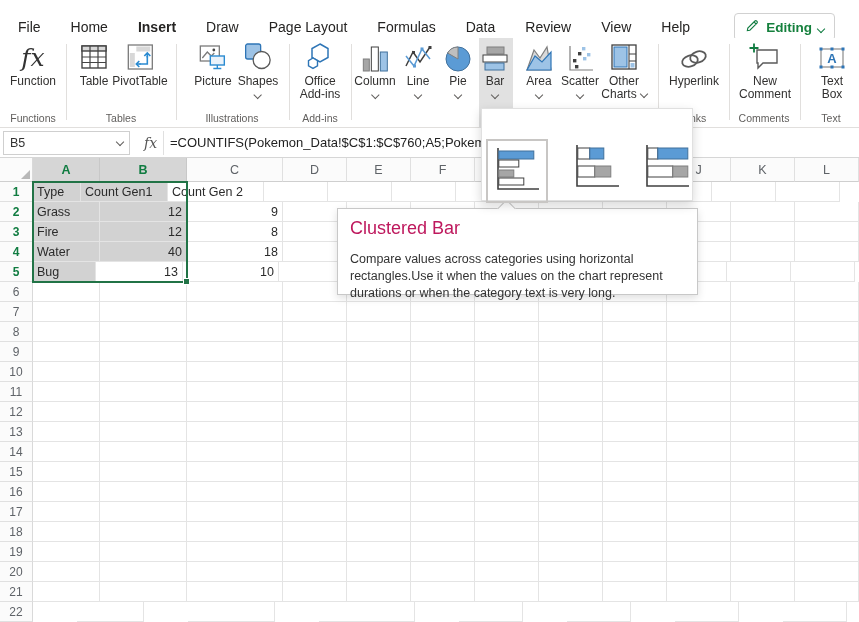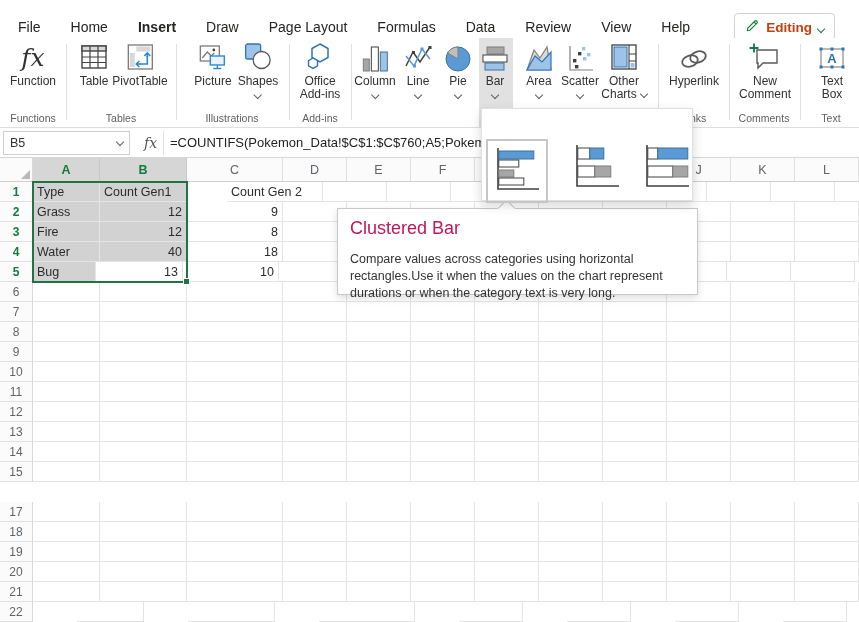--- a/index.html
+++ b/index.html
@@ -14,7 +14,7 @@
   .mtab.active { font-weight:700; }
   .mtab.active .tab-underline { position:absolute; left:12px; right:12px; bottom:4px; height:3px; background:#217346; border-radius:2px; }
   #editing-btn { position:absolute; right:24px; top:5px; height:28px; display:flex; align-items:center; gap:6px;
-    border:1px solid #d1d1d1; border-radius:4px; background:#fff; padding:0 10px; color:#c2410c; font-size:13.5px; font-weight:700; cursor:pointer; }
+    border:1px solid #d1d1d1; border-radius:4px; background:#fff; padding:0 10px; color:#15803d; font-size:13.5px; font-weight:700; cursor:pointer; }
 
   
   #ribbon { position:absolute; left:0; top:38px; width:859px; height:90px; background:#fff; border-bottom:1px solid #e1dfdd; }

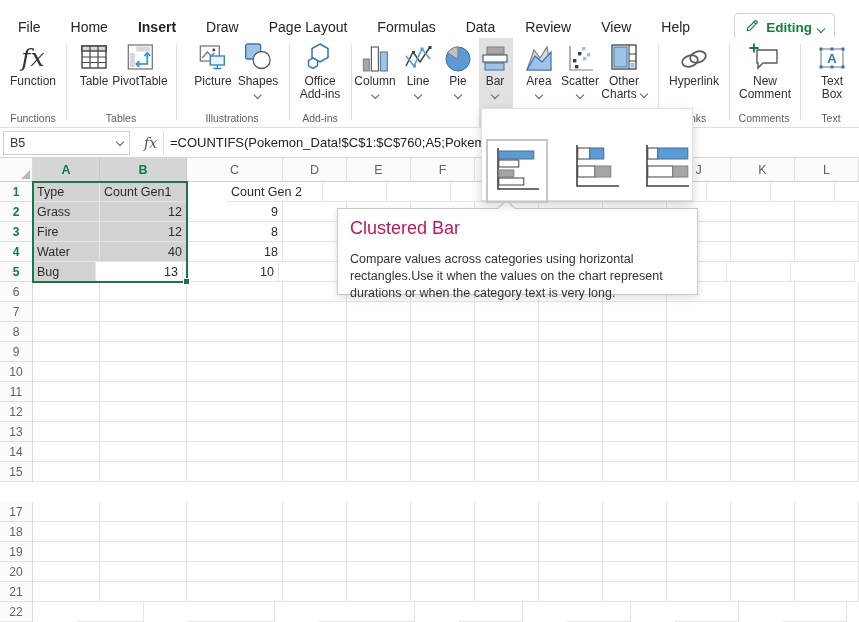--- a/index.html
+++ b/index.html
@@ -335,7 +335,7 @@
       </div>
       <div class="grow" style="top: 24px;">
         <div class="rowh sel">1</div>
-        <div class="cell rangefill" style="width: 67px;">Type</div>
+        <div class="cell rangefill" style="width: 48px;">Type</div>
         <div class="cell rangefill" style="width: 87px;">Count Gen1</div>
         <div class="cell" style="width: 96px; margin-left: 40px;">Count Gen 2</div>
         <div class="cell" style="width: 64px;"></div>

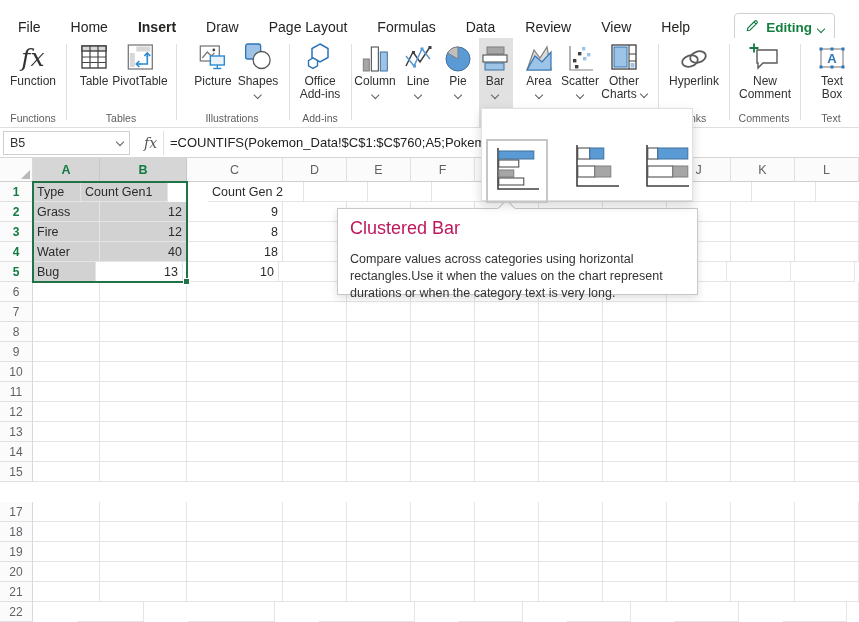--- a/index.html
+++ b/index.html
@@ -337,7 +337,7 @@
         <div class="rowh sel">1</div>
         <div class="cell rangefill" style="width: 48px;">Type</div>
         <div class="cell rangefill" style="width: 87px;">Count Gen1</div>
-        <div class="cell" style="width: 96px; margin-left: 40px;">Count Gen 2</div>
+        <div class="cell" style="width: 96px;">Count Gen 2</div>
         <div class="cell" style="width: 64px;"></div>
         <div class="cell" style="width: 64px;"></div>
         <div class="cell" style="width: 64px;"></div>

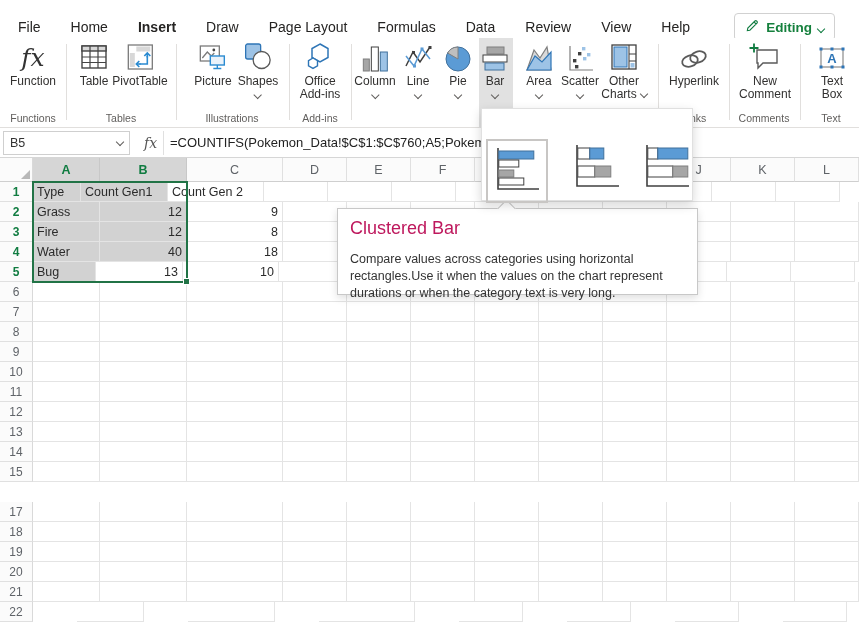--- a/index.html
+++ b/index.html
@@ -558,6 +558,21 @@
         <div class="cell" style="width: 64px;"></div>
         <div class="cell" style="width: 64px;"></div>
       </div>
+      <div class="grow" style="top: 324px;">
+        <div class="rowh">16</div>
+        <div class="cell" style="width: 67px;"></div>
+        <div class="cell" style="width: 87px;"></div>
+        <div class="cell" style="width: 96px;"></div>
+        <div class="cell" style="width: 64px;"></div>
+        <div class="cell" style="width: 64px;"></div>
+        <div class="cell" style="width: 64px;"></div>
+        <div class="cell" style="width: 64px;"></div>
+        <div class="cell" style="width: 64px;"></div>
+        <div class="cell" style="width: 64px;"></div>
+        <div class="cell" style="width: 64px;"></div>
+        <div class="cell" style="width: 64px;"></div>
+        <div class="cell" style="width: 64px;"></div>
+      </div>
       <div class="grow" style="top: 344px;">
         <div class="rowh">17</div>
         <div class="cell" style="width: 67px;"></div>

